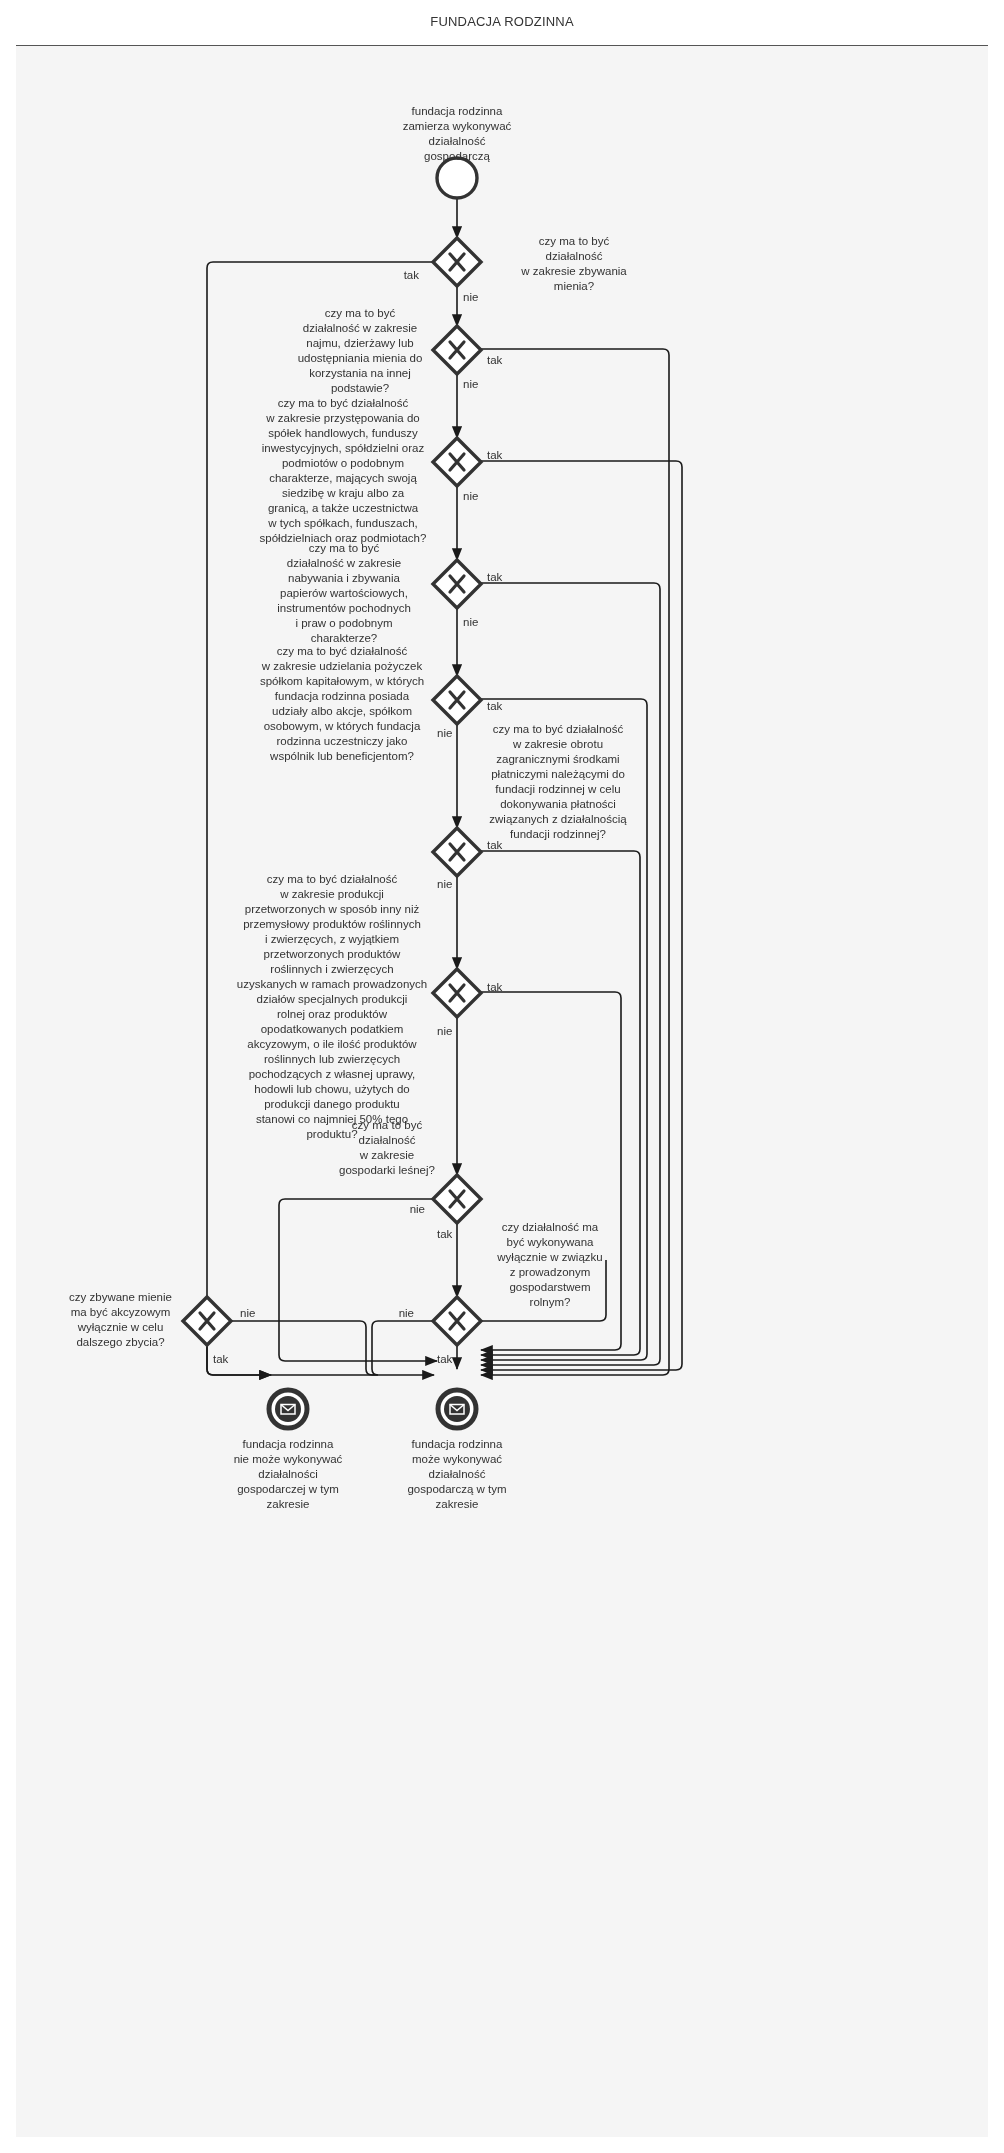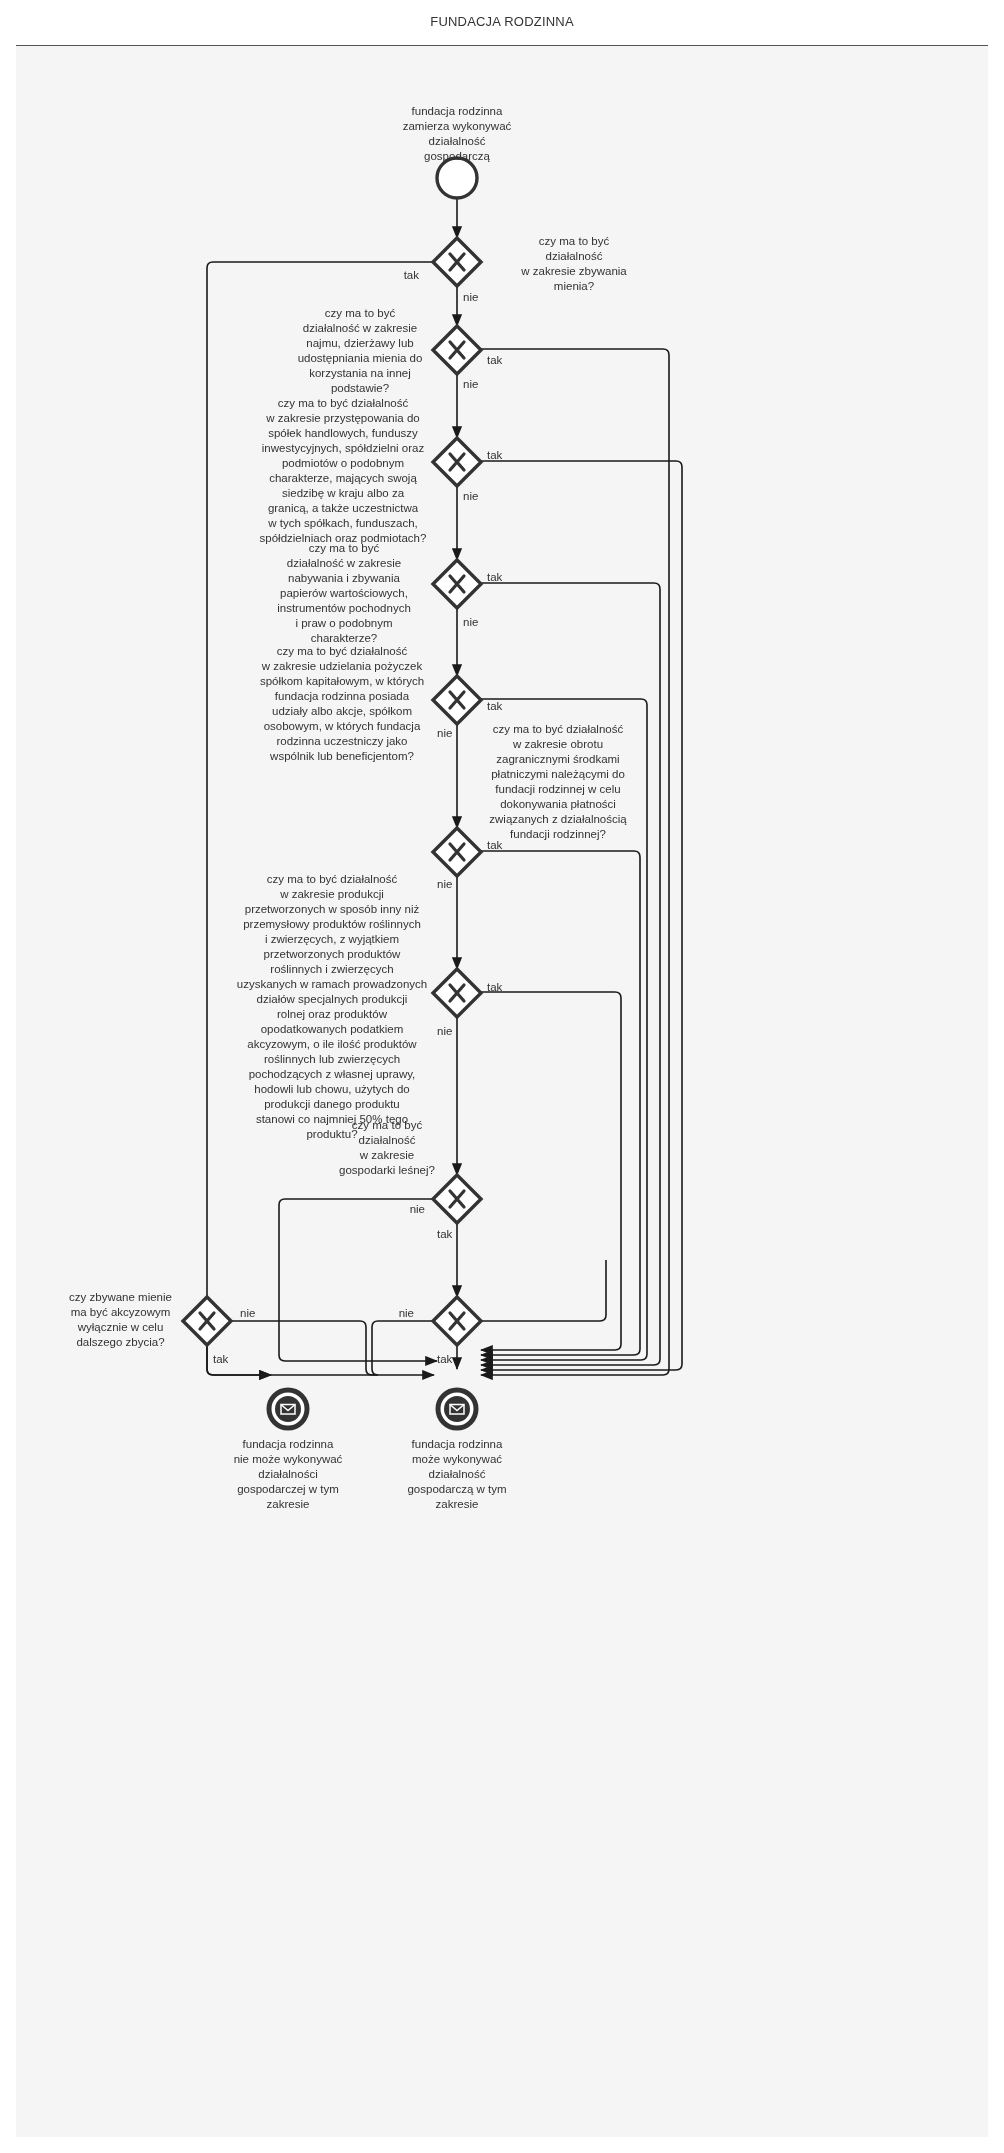--- a/index.html
+++ b/index.html
@@ -346,6 +346,12 @@
 wyłącznie w celu
 dalszego zbycia?</div>
 
+  <div class="node-label ta-c" style="left:488px; top:1220px; width:124px;">czy działalność ma
+być wykonywana
+wyłącznie w związku
+z prowadzonym
+gospodarstwem
+rolnym?</div>
 
   <div class="node-label ta-c" style="left:209px; top:1437px; width:158px;">fundacja rodzinna
 nie może wykonywać

